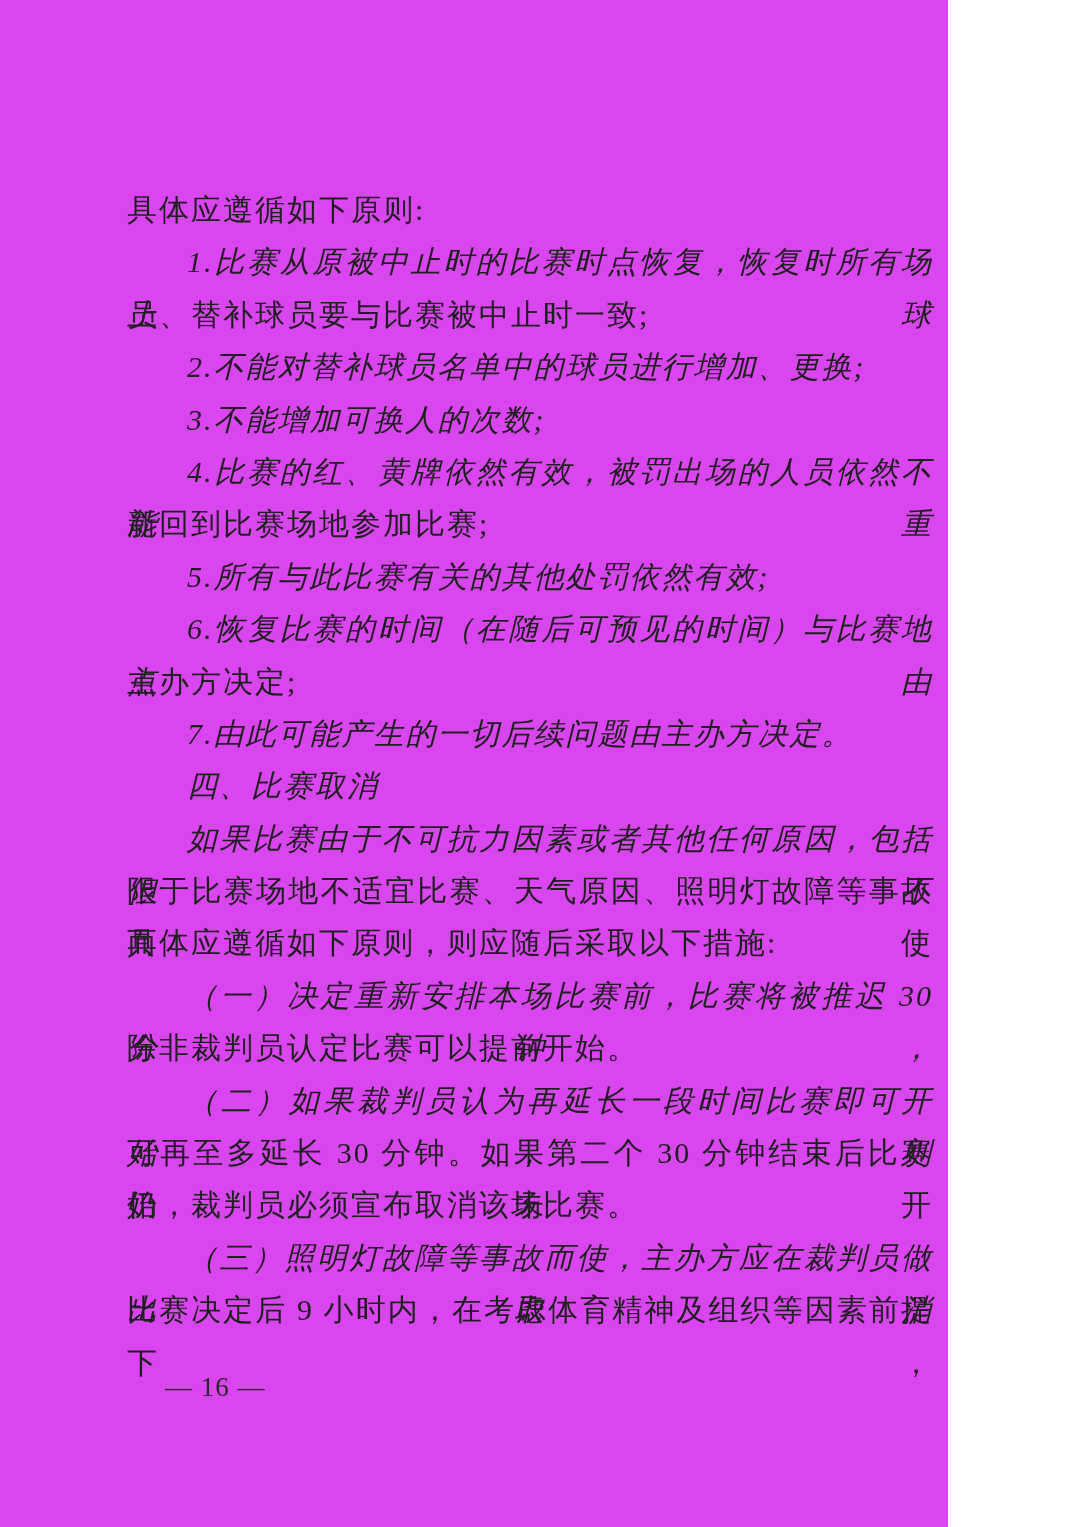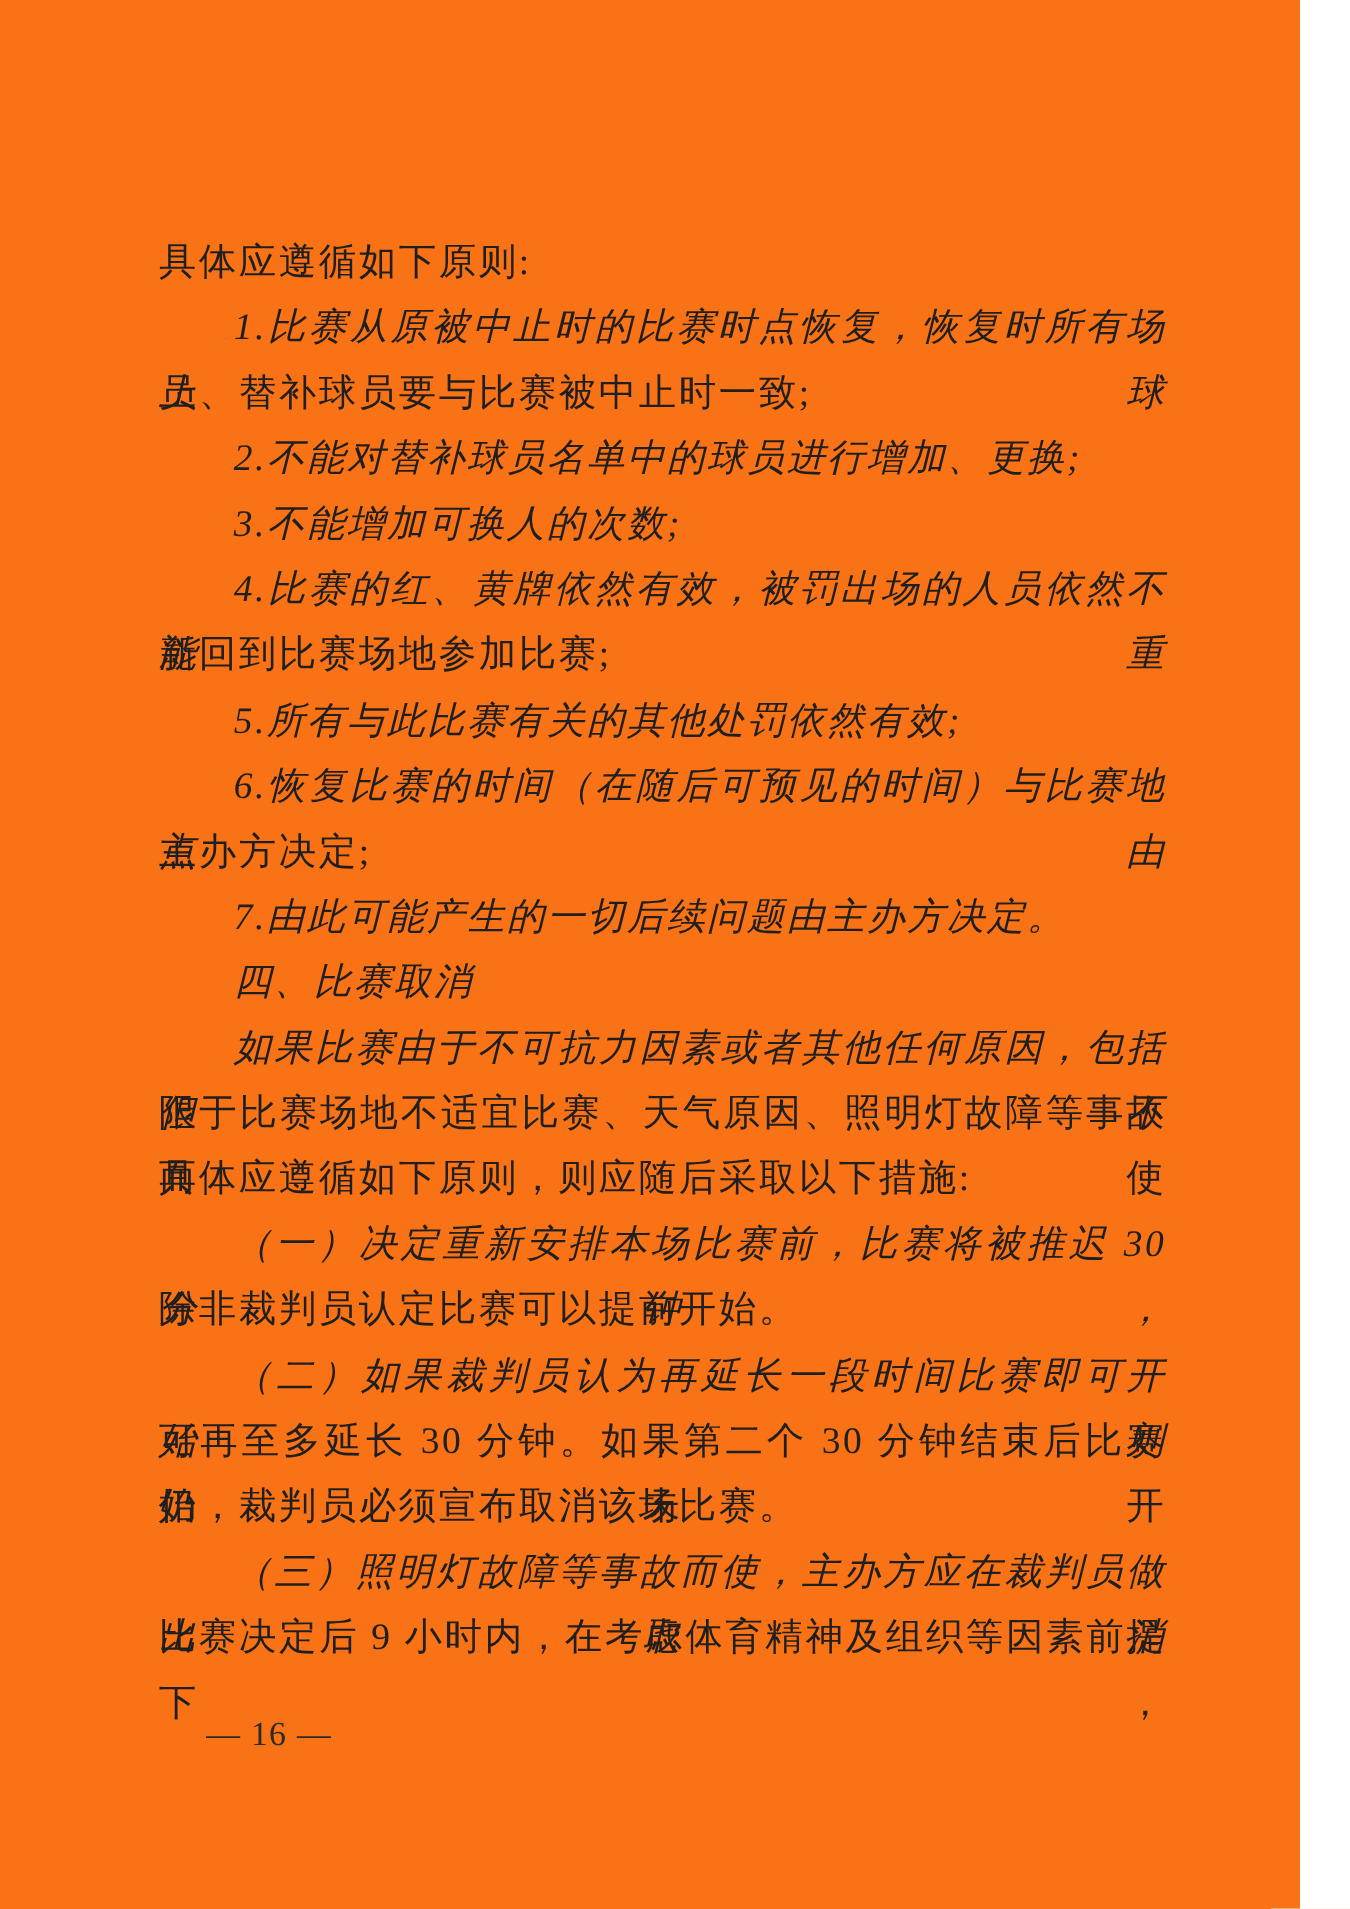--- a/index.html
+++ b/index.html
@@ -9,9 +9,9 @@
   }
   .page {
     position: relative;
-    width: 1040px;
+    width: 948px;
     height: 1527px;
-    background: #f97316;
+    background: #d946ef;
     overflow: hidden;
     font-family: "Liberation Serif", "DejaVu Serif", serif;
   }

